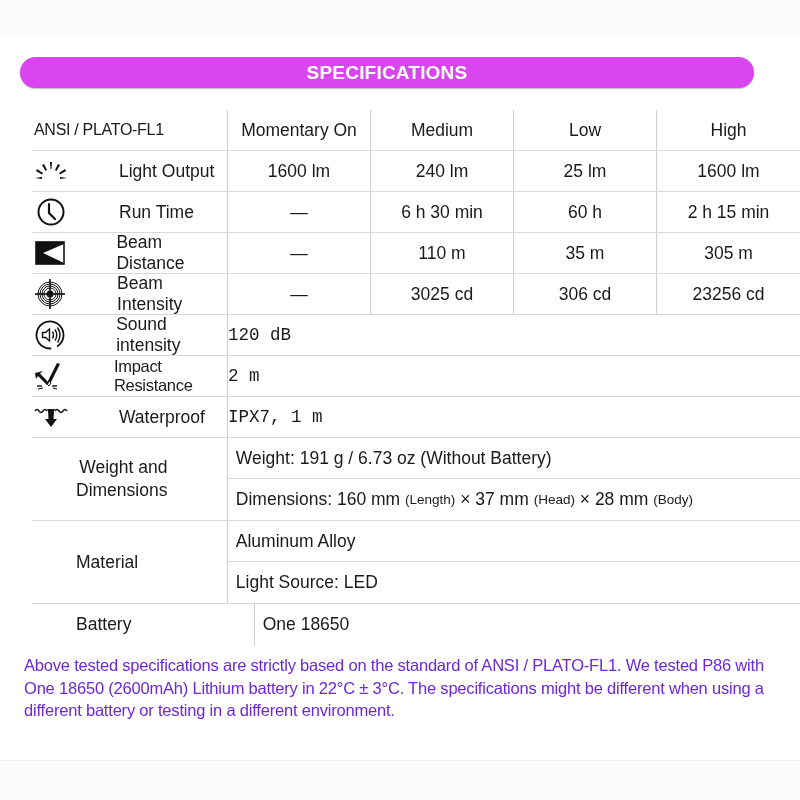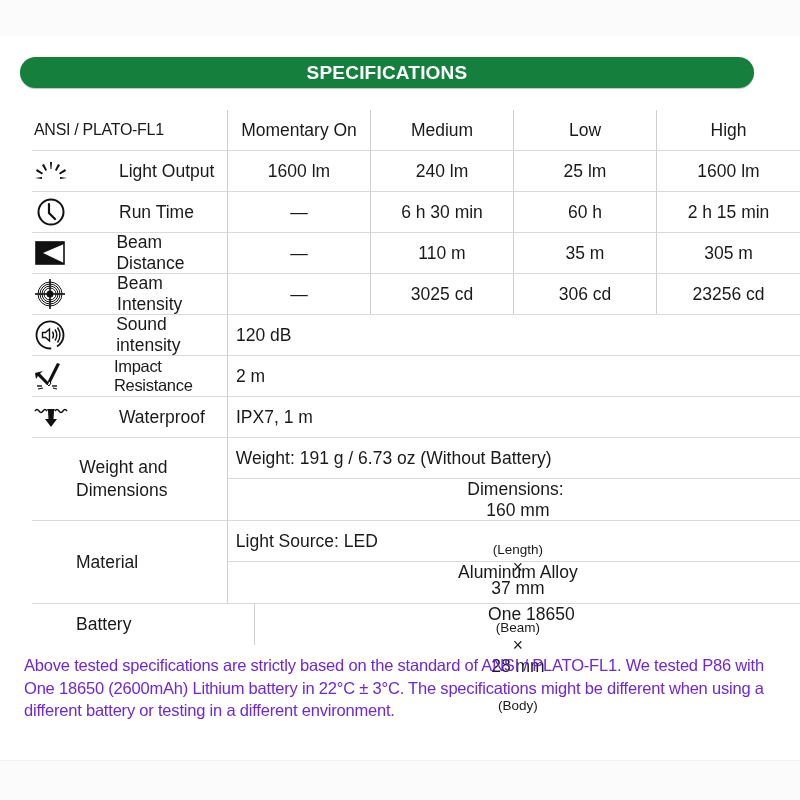--- a/index.html
+++ b/index.html
@@ -13,7 +13,7 @@
     .strip-bottom { position: absolute; left: 0; top: 760px; width: 800px; height: 40px; background: #fbfbfb; border-top: 1px solid #f1f1f1; }
     .banner {
       position: absolute; left: 20px; top: 57px; width: 734px; height: 31px;
-      background: #15803d; border-radius: 16px;
+      background: #d946ef; border-radius: 16px;
       color: #ffffff; font-weight: bold; font-size: 19px; letter-spacing: 0.2px;
       display: flex; align-items: center; justify-content: center;
       box-shadow: 0 1px 1px rgba(0,0,0,0.25);

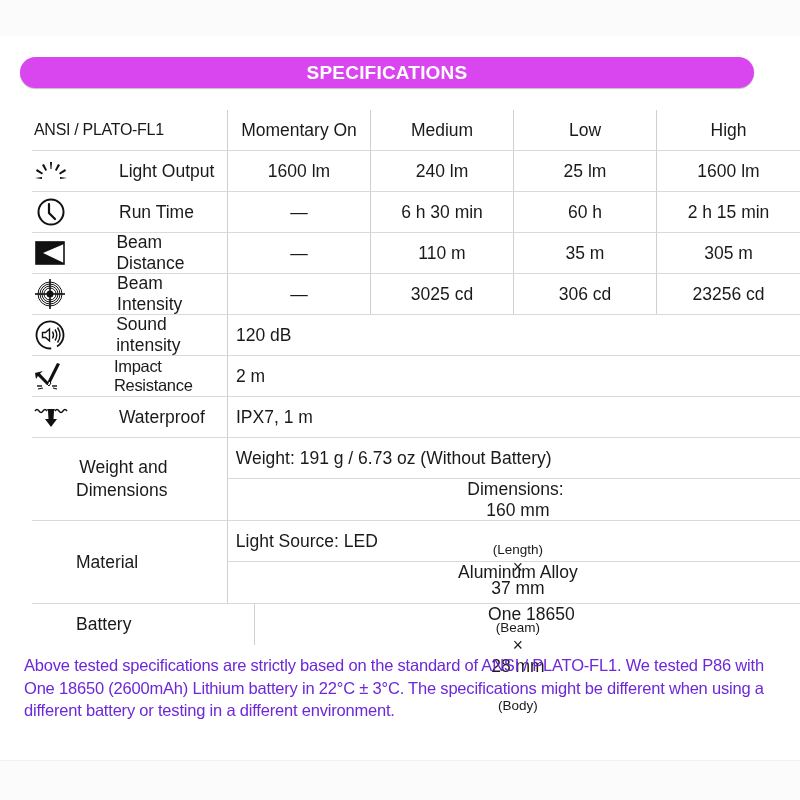--- a/index.html
+++ b/index.html
@@ -27,7 +27,7 @@
     .c2 { width: 143px; }
     .c3 { width: 143px; }
     .c4 { width: 144px; }
-    .wide { width: 573px; border-left: 1.5px solid #cfcfcf; padding-left: 8px; }
+    .wide { width: 573px; border-left: 1.5px solid #cfcfcf; padding-left: 0; font-family: Liberation Mono, monospace; }
     .hdr .c0 { font-size: 16px; letter-spacing: -0.3px; padding-left: 2px; }
     .label { display: flex; align-items: center; gap: 43px; }
     .icon { width: 38px; height: 30px; display: flex; align-items: center; justify-content: center; margin-right: 6px; }

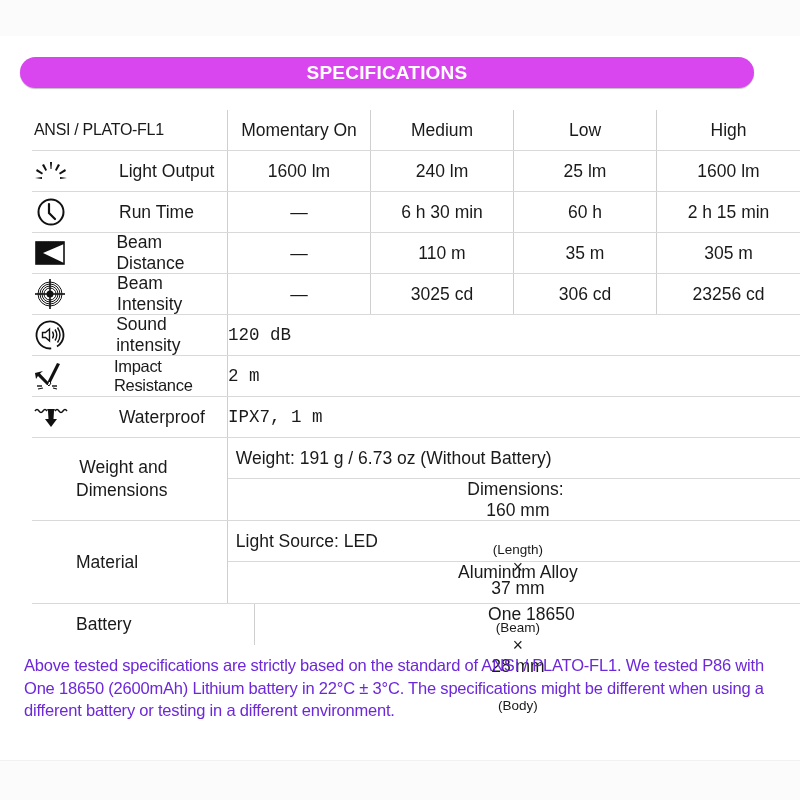--- a/index.html
+++ b/index.html
@@ -38,7 +38,7 @@
     .group .glabel { width: 195px; box-sizing: border-box; padding-left: 44px; font-size: 17.5px; display: flex; align-items: center; line-height: 23px; text-align: right; }
     .group .gvals { width: 573px; border-left: 1.5px solid #cfcfcf; }
     .group .gvals .sub { height: 41px; box-sizing: border-box; display: flex; align-items: center; padding-left: 8px; font-size: 17.5px; border-bottom: 1.5px solid #d9d9d9; }
-    .group .gvals .sub:last-child { border-bottom: none; flex-direction: column; }
+    .group .gvals .sub:last-child { border-bottom: none; }
     .small { font-size: 13.5px; text-align: center; }
     .note {
       position: absolute; left: 24px; top: 654px; width: 760px;

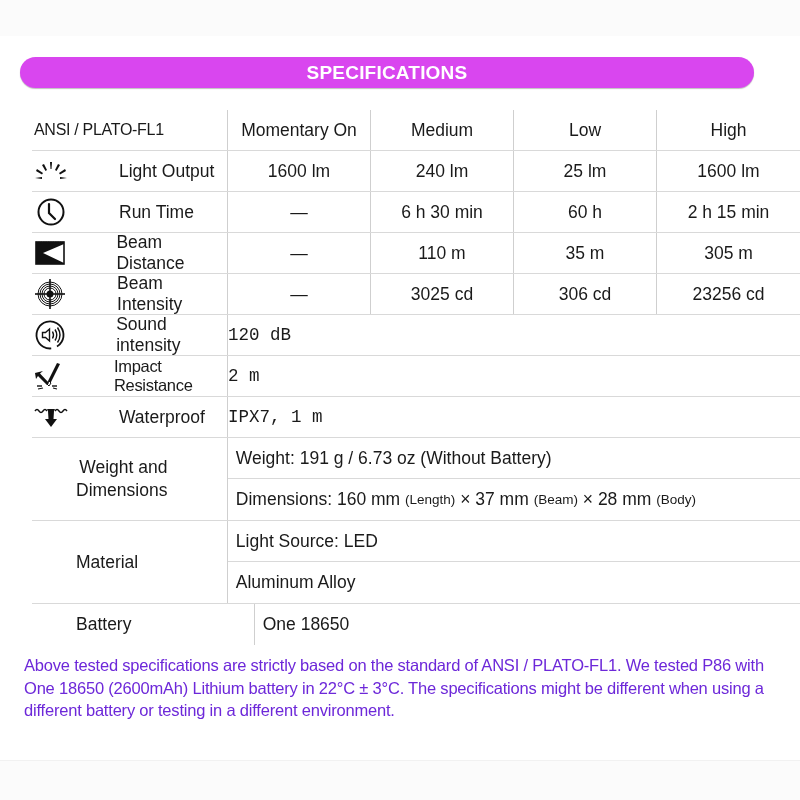--- a/index.html
+++ b/index.html
@@ -198,7 +198,7 @@
       <div class="sub">Weight: 191 g / 6.73 oz (Without Battery)</div>
       <div class="sub">
         <span style="white-space:pre">Dimensions: </span>
-        <span>160 mm</span>&nbsp;<span class="small">(Length)</span><span style="white-space:pre"> × </span><span>37 mm</span>&nbsp;<span class="small">(Beam)</span><span style="white-space:pre"> × </span><span>28 mm</span>&nbsp;<span class="small">(Body)</span>
+        <span>160 mm</span>&nbsp;<span class="small">(Length)</span><span style="white-space:pre"> × </span><span>37 mm</span>&nbsp;<span class="small">(Head)</span><span style="white-space:pre"> × </span><span>28 mm</span>&nbsp;<span class="small">(Body)</span>
       </div>
     </div>
   </div>

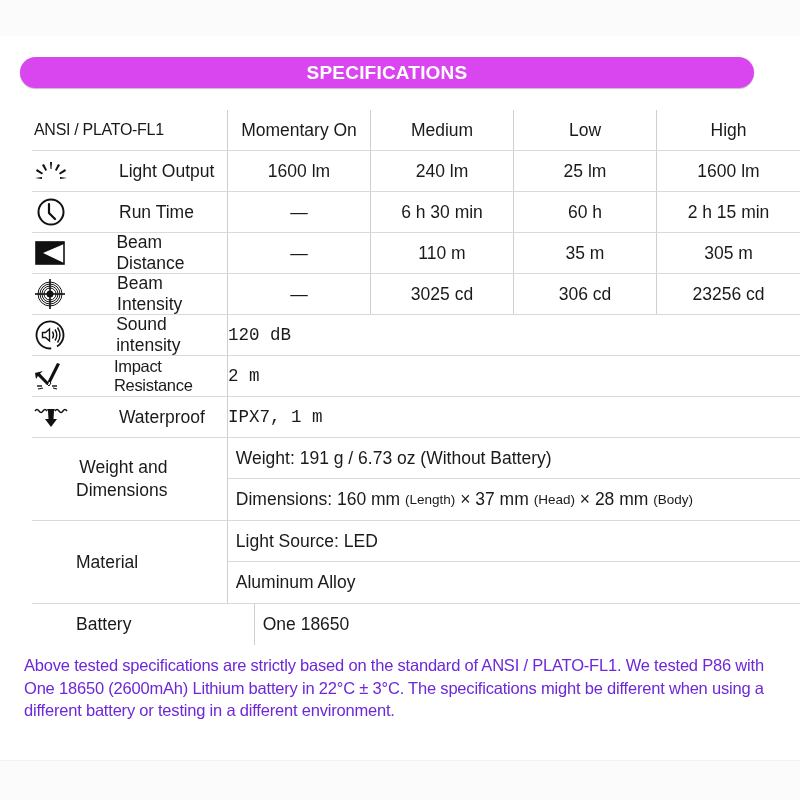--- a/index.html
+++ b/index.html
@@ -206,8 +206,8 @@
   <div class="group">
     <div class="glabel">Material</div>
     <div class="gvals">
+      <div class="sub">Aluminum Alloy</div>
       <div class="sub">Light Source: LED</div>
-      <div class="sub">Aluminum Alloy</div>
     </div>
   </div>
 

